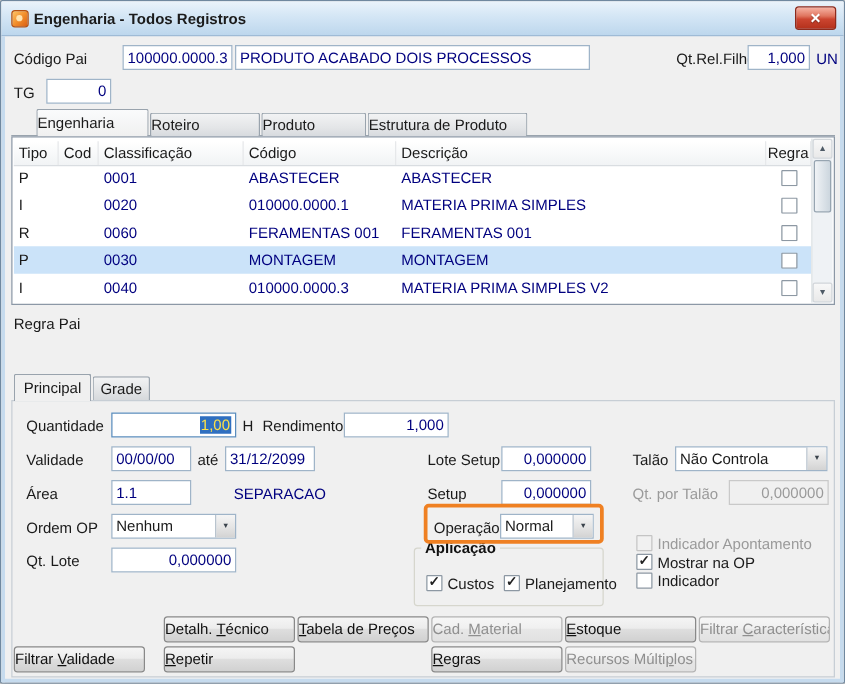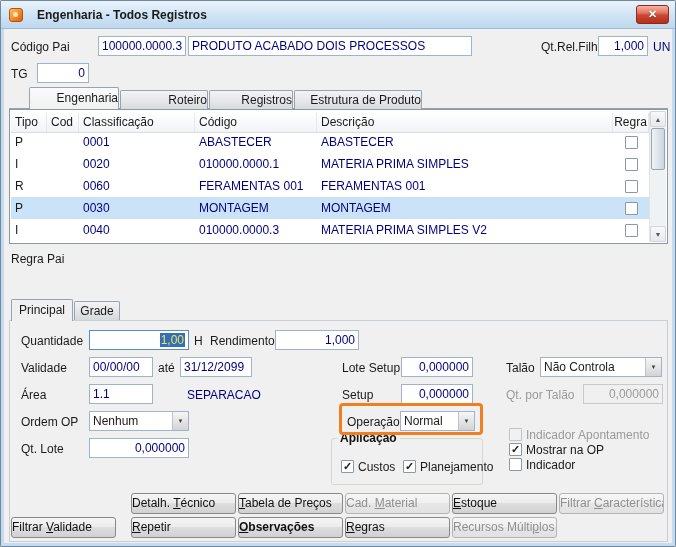--- a/index.html
+++ b/index.html
@@ -11,7 +11,7 @@
 .app-icon{width:14px;height:14px;margin-left:8px;border-radius:3px;
   background:linear-gradient(135deg,#ffc566,#f08a28 55%,#d95f14);border:1px solid #b5500f;position:relative}
 .app-icon::after{content:"";position:absolute;left:3px;top:3px;width:5px;height:5px;border-radius:50%;background:#ffe3b0}
-.title-text{margin-left:14px;font-weight:bold;color:#1b1b1b;white-space:nowrap}
+.title-text{margin-left:4px;font-weight:bold;color:#1b1b1b;white-space:nowrap}
 .close-btn{position:absolute;right:6px;top:4px;width:33px;height:19px;border:1px solid #8e2a1c;border-radius:3px;
   background:linear-gradient(#f6b3a4,#e0755f 40%,#cc4530 55%,#b4311c);color:#fff;font-size:11px;font-weight:bold;
   display:flex;align-items:center;justify-content:center;text-shadow:0 1px 1px rgba(0,0,0,.4)}

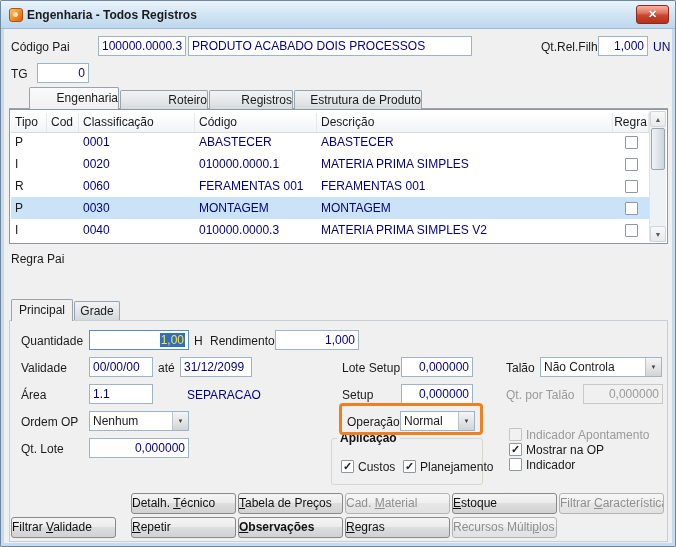--- a/index.html
+++ b/index.html
@@ -37,7 +37,7 @@
   font-size:11px;line-height:11px;font-weight:bold;text-align:center;color:#222}
 .cbx.dis{background:#f1f1f1;border-color:#c4c4c4}
 .tab{position:absolute;top:89px;height:19px;background:linear-gradient(#f2f3f4,#e4e6e8 60%,#d7dade);
-  border:1px solid #99a3ad;border-bottom:none;border-radius:2px 2px 0 0;text-align:right;line-height:18px;color:#1a1a1a;z-index:2}
+  border:1px solid #99a3ad;border-bottom:none;border-radius:2px 2px 0 0;text-align:left;line-height:18px;color:#1a1a1a;z-index:2}
 .tab.active{top:86px;height:22px;line-height:21px;background:linear-gradient(#fafbfc,#f0f0f0);z-index:3}
 .tabline{position:absolute;height:1px;background:#99a3ad;z-index:1}
 .stab{position:absolute;top:300px;height:19px;background:linear-gradient(#f2f3f4,#e2e4e6 60%,#d6d9dc);

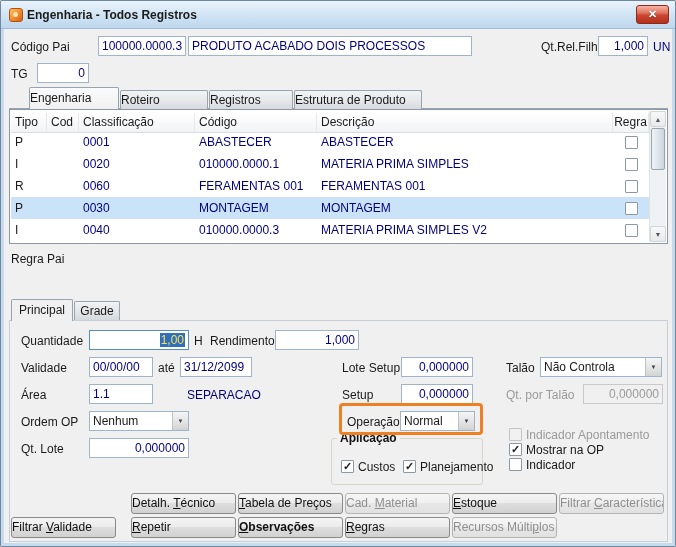--- a/index.html
+++ b/index.html
@@ -100,7 +100,7 @@
   <div class="tabline" style="left:8px;top:107px;width:659px"></div>
   <div class="tab active" style="left:28px;width:90px">Engenharia</div>
   <div class="tab" style="left:119px;width:88px">Roteiro</div>
-  <div class="tab" style="left:208px;width:84px">Registros</div>
+  <div class="tab" style="left:208px;width:84px">Produto</div>
   <div class="tab" style="left:293px;width:128px">Estrutura de Produto</div>
 
   <div class="grid">

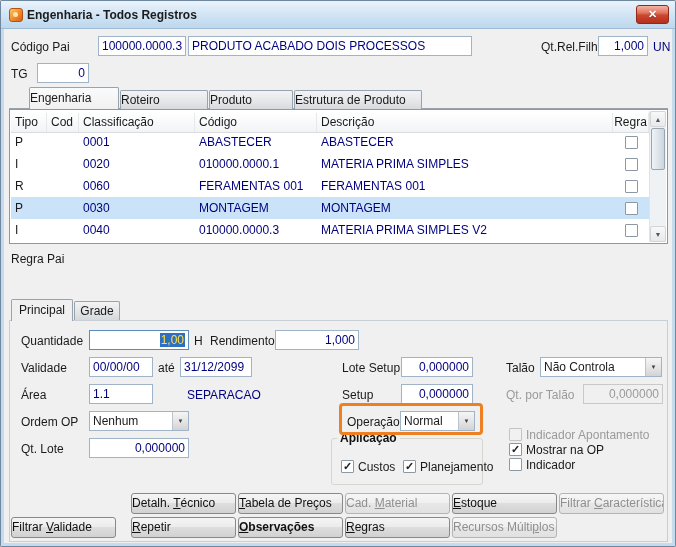--- a/index.html
+++ b/index.html
@@ -239,7 +239,6 @@
     <div class="btn disabled" style="left: 558px; top: 492px;">Filtrar <u>C</u>aracterísticas</div>
     <div class="btn" style="left: 10px; top: 516px;">Filtrar <u>V</u>alidade</div>
     <div class="btn" style="left: 130px; top: 516px;"><u>R</u>epetir</div>
-    <div class="btn bold" style="left: 237px; top: 516px;"><u>O</u>bservações</div>
     <div class="btn" style="left: 344px; top: 516px;"><u>R</u>egras</div>
     <div class="btn disabled" style="left: 451px; top: 516px;">Recursos Múlti<u>p</u>los</div>
   </div>

